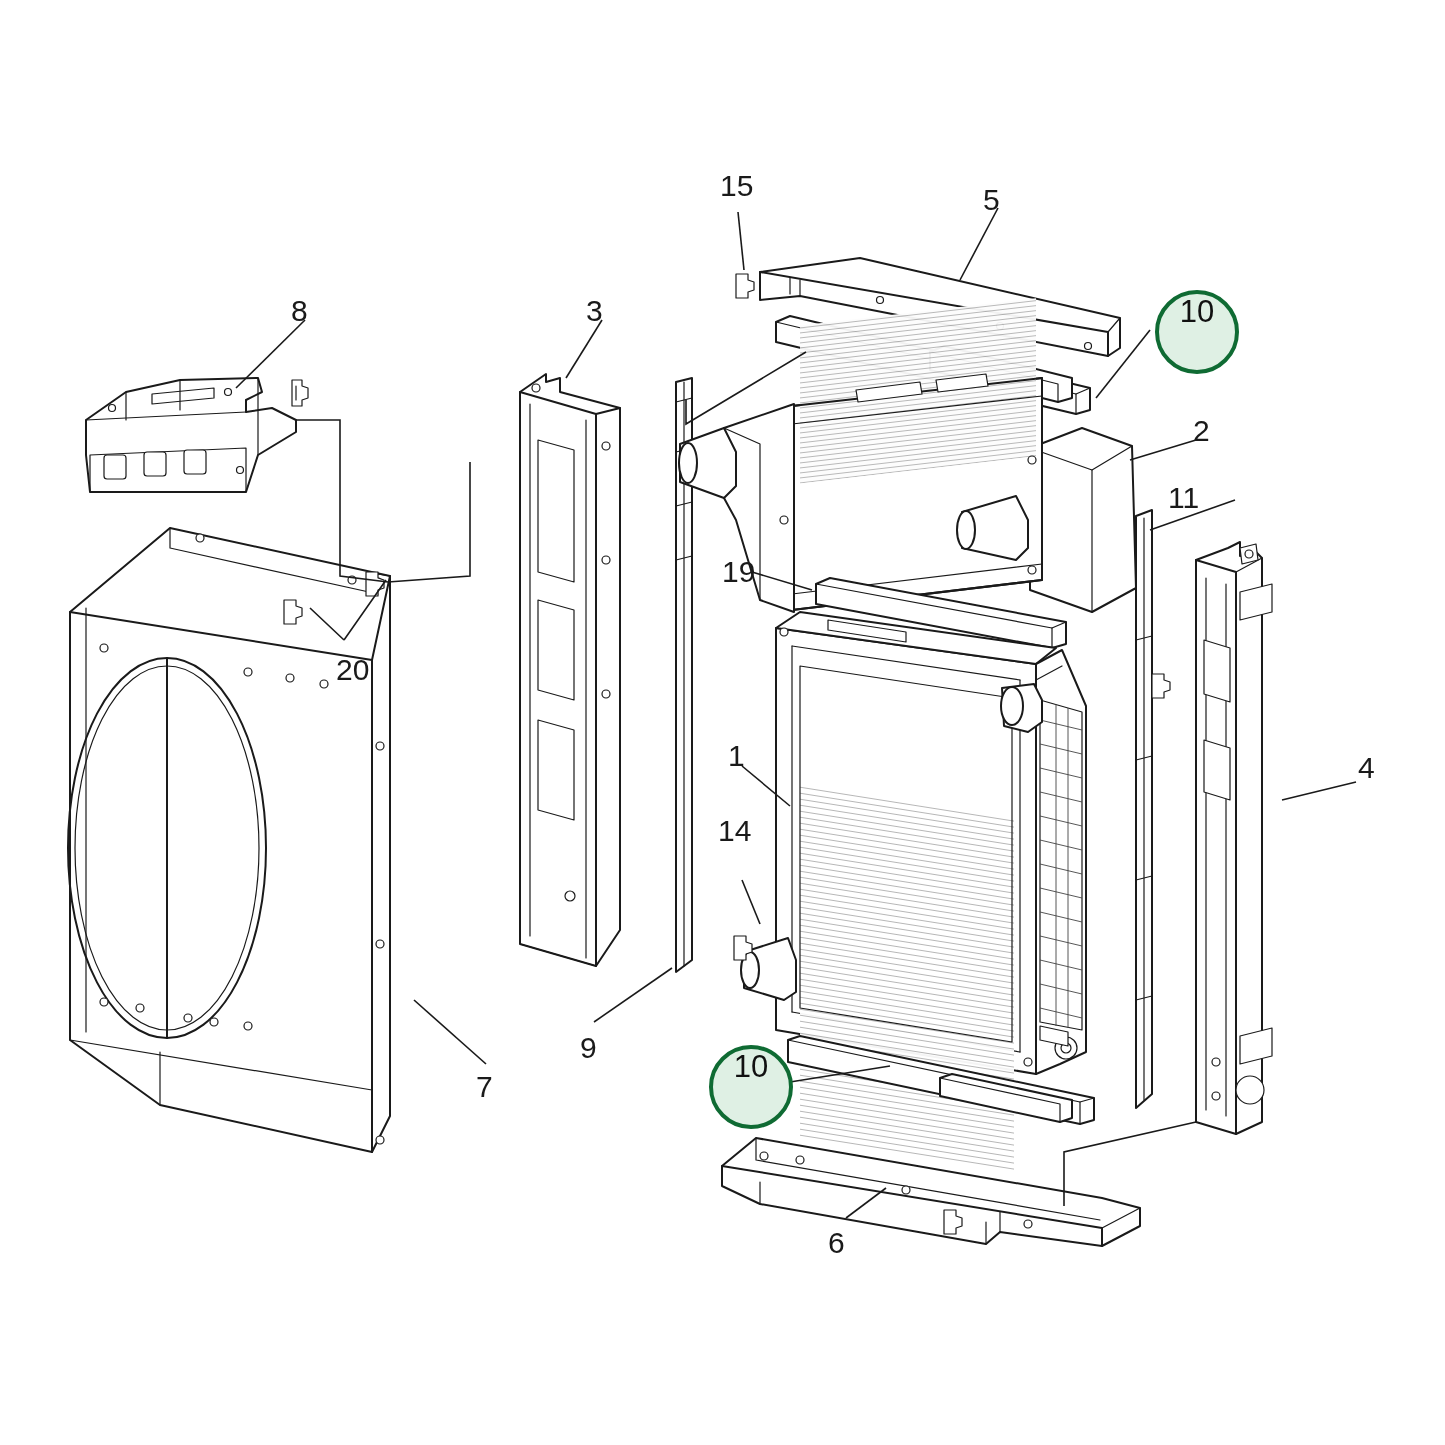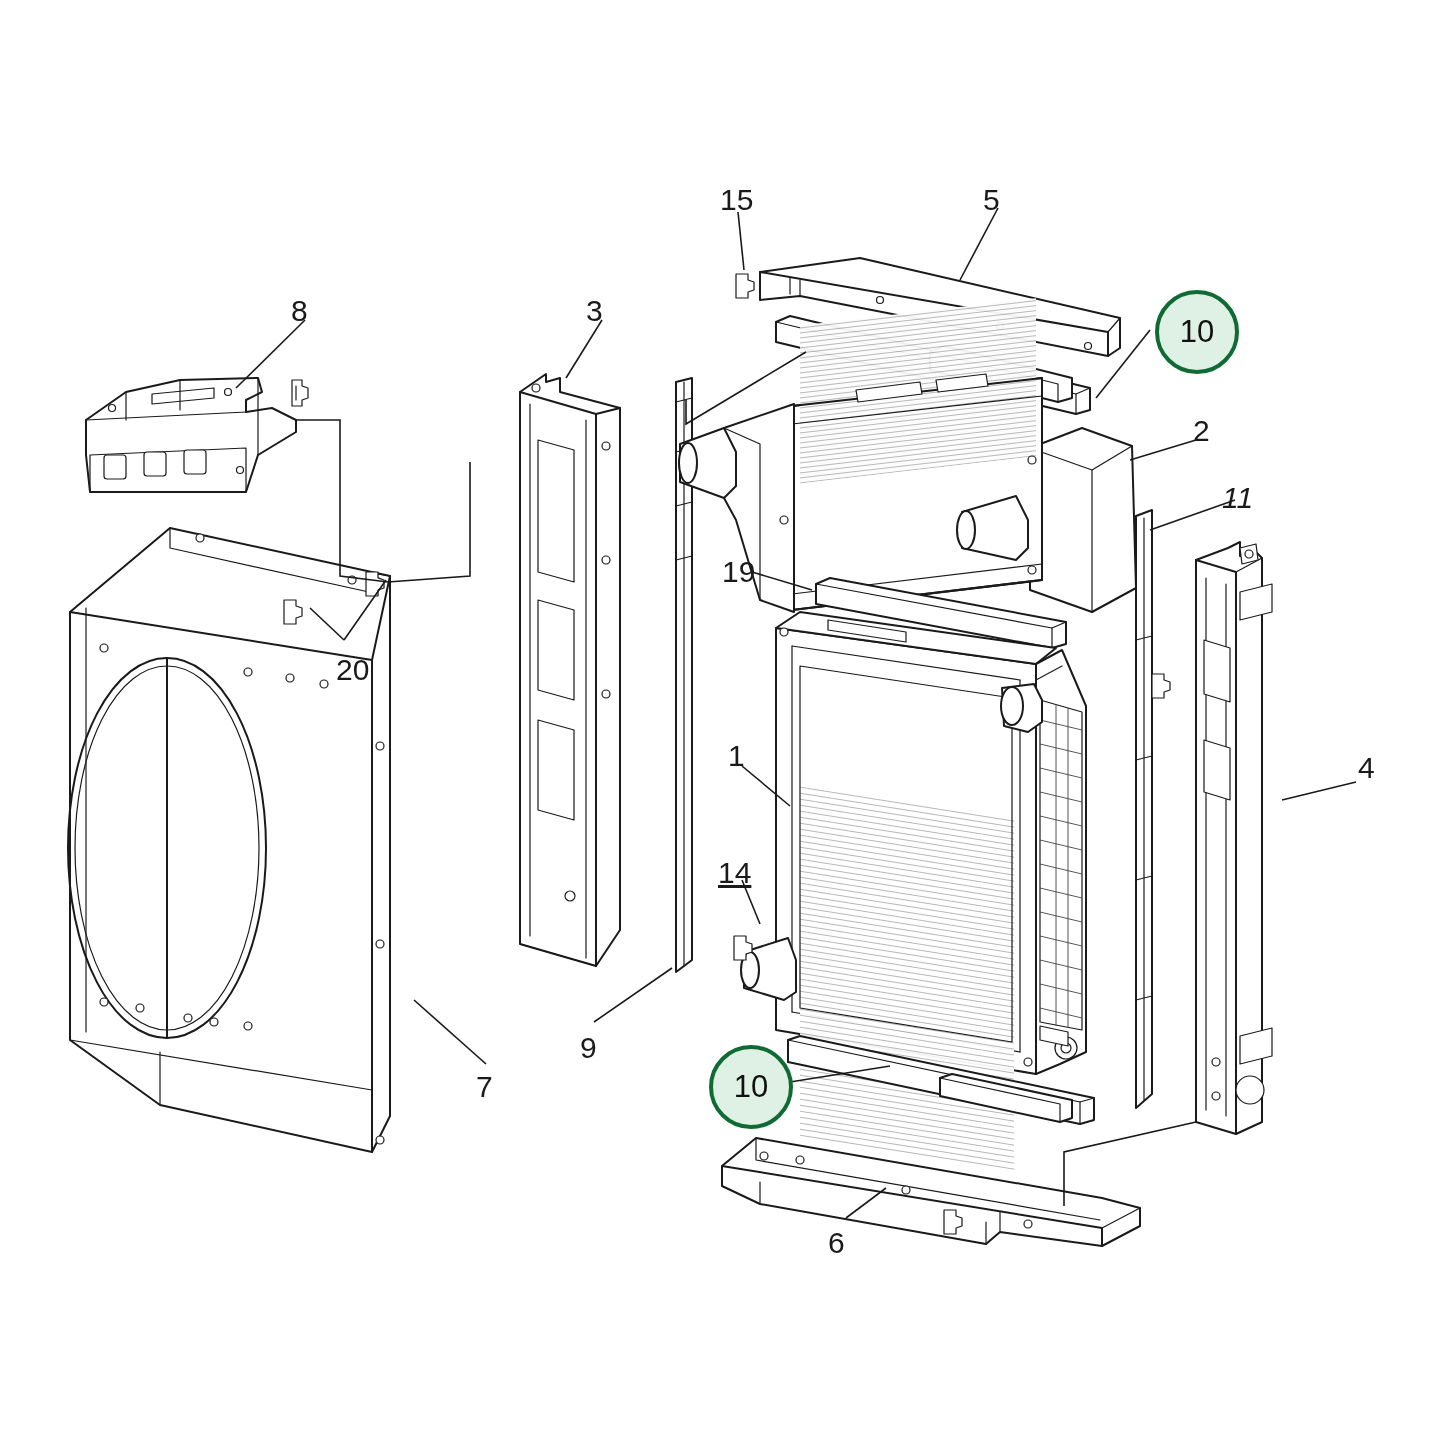--- a/index.html
+++ b/index.html
@@ -345,7 +345,7 @@
   <div class="callout-label" style="left:722px; top:557px;">19</div>
   <div class="callout-label" style="left:336px; top:655px;">20</div>
   <div class="callout-label" style="left:718px; top:858px;text-decoration:underline;">14</div>
-  <div class="callout-label" style="left:720px; top:185px;text-align:center;">15</div>
+  <div class="callout-label" style="left:720px; top:171px;text-align:center;">15</div>
 
   <div class="highlight-badge" style="left:1155px; top:290px;">
     <span>10</span>

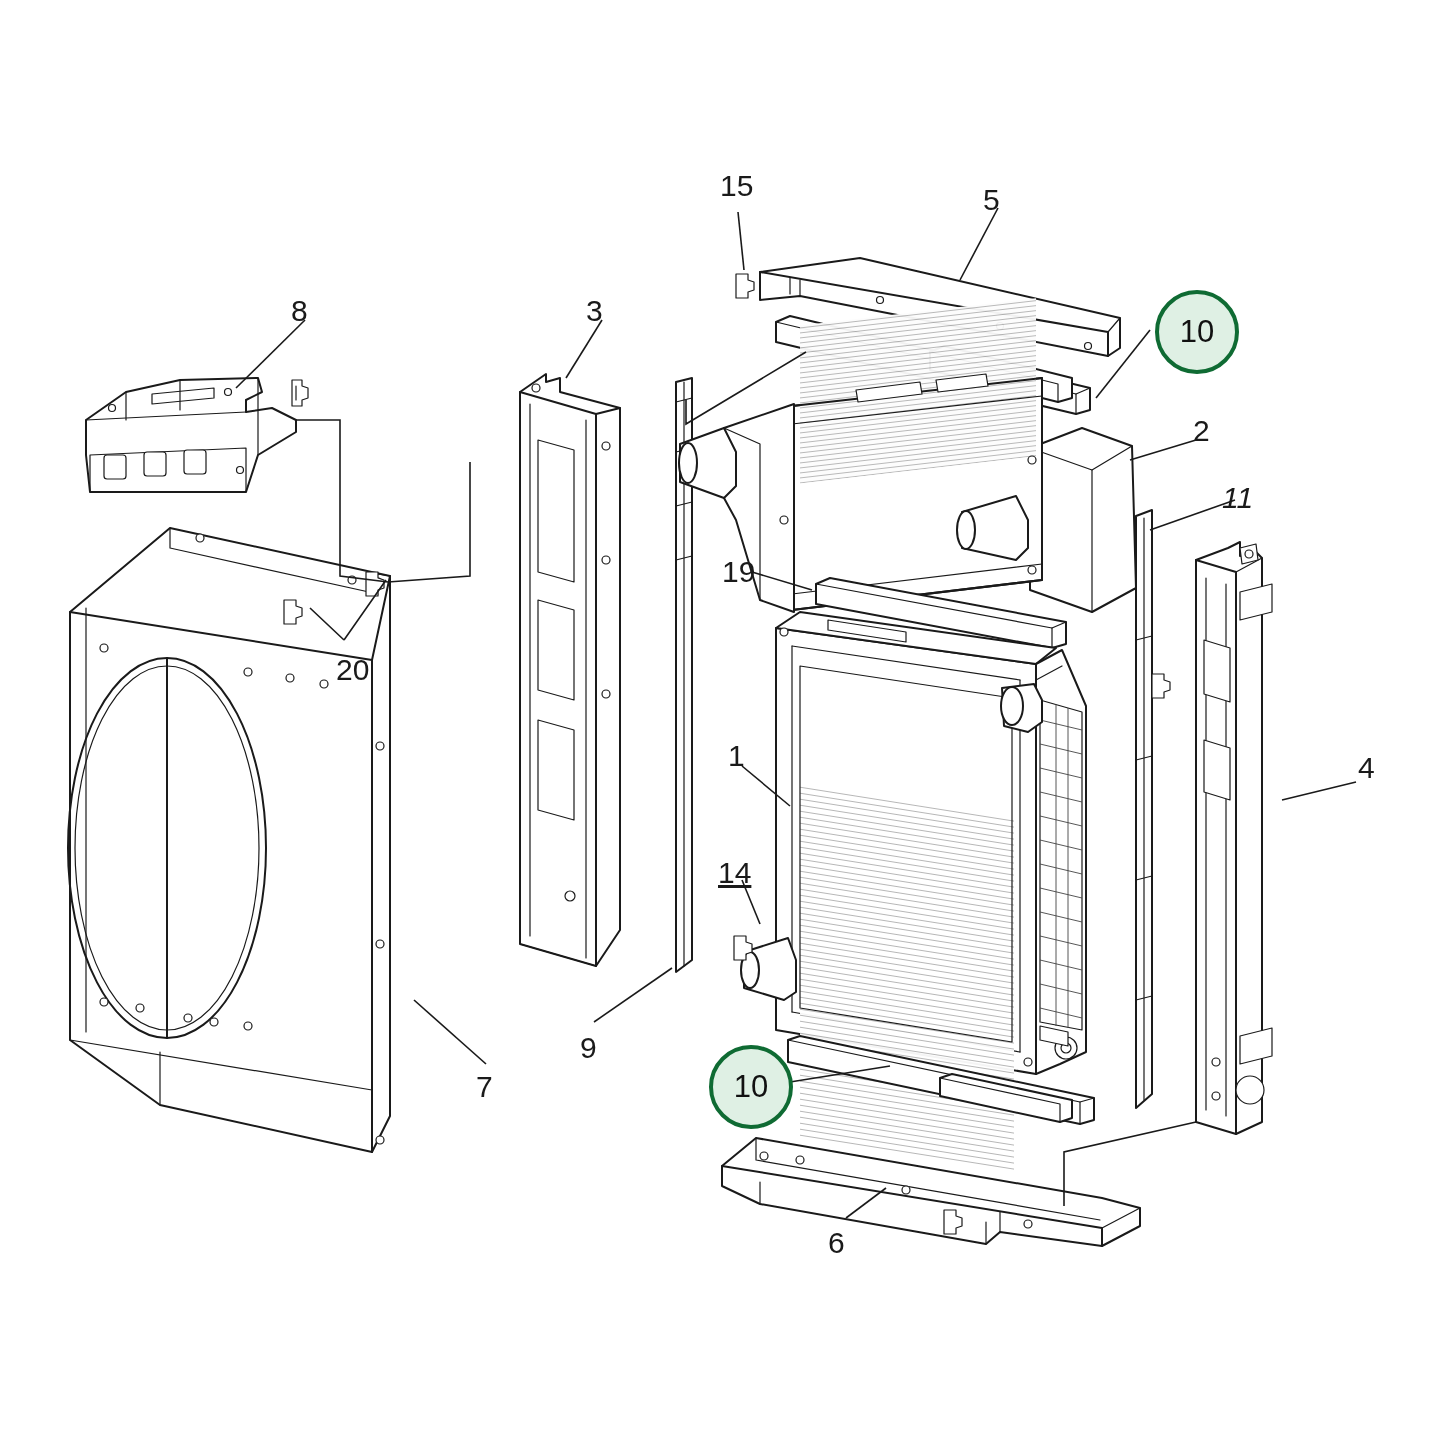--- a/index.html
+++ b/index.html
@@ -44,7 +44,7 @@
     border: 4px solid #0f6b33;
     box-sizing: border-box;
     display: flex;
-    align-items: center;
+    align-items: flex-start;
     justify-content: center;
     font-family: "Liberation Sans", sans-serif;
     font-size: 31px;

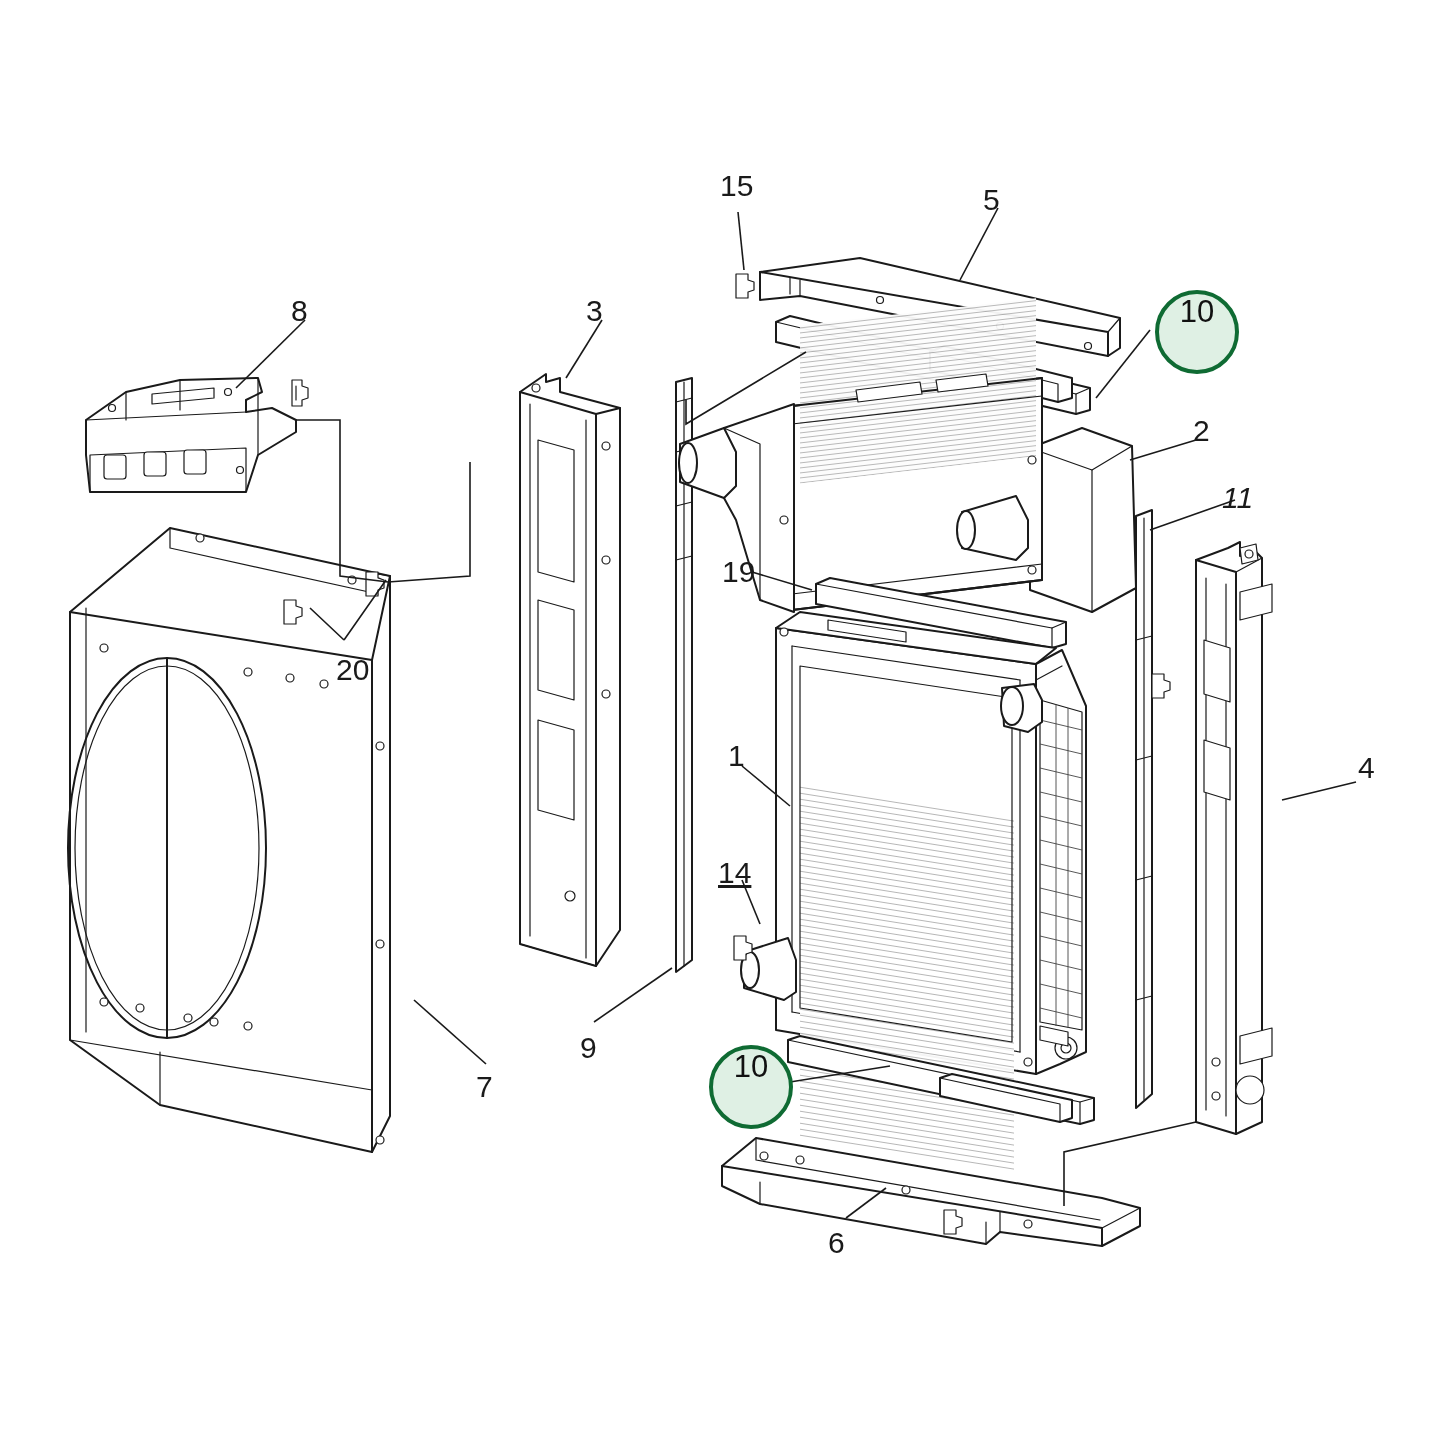--- a/index.html
+++ b/index.html
@@ -341,7 +341,7 @@
   <div class="callout-label" style="left:476px; top:1072px;">7</div>
   <div class="callout-label" style="left:291px; top:296px;">8</div>
   <div class="callout-label" style="left:580px; top:1033px;">9</div>
-  <div class="callout-label" style="left:1222px; top:483px;font-style:italic;">11</div>
+  <div class="callout-label" style="left:1168px; top:483px;">11</div>
   <div class="callout-label" style="left:722px; top:557px;">19</div>
   <div class="callout-label" style="left:336px; top:655px;">20</div>
   <div class="callout-label" style="left:718px; top:858px;text-decoration:underline;">14</div>

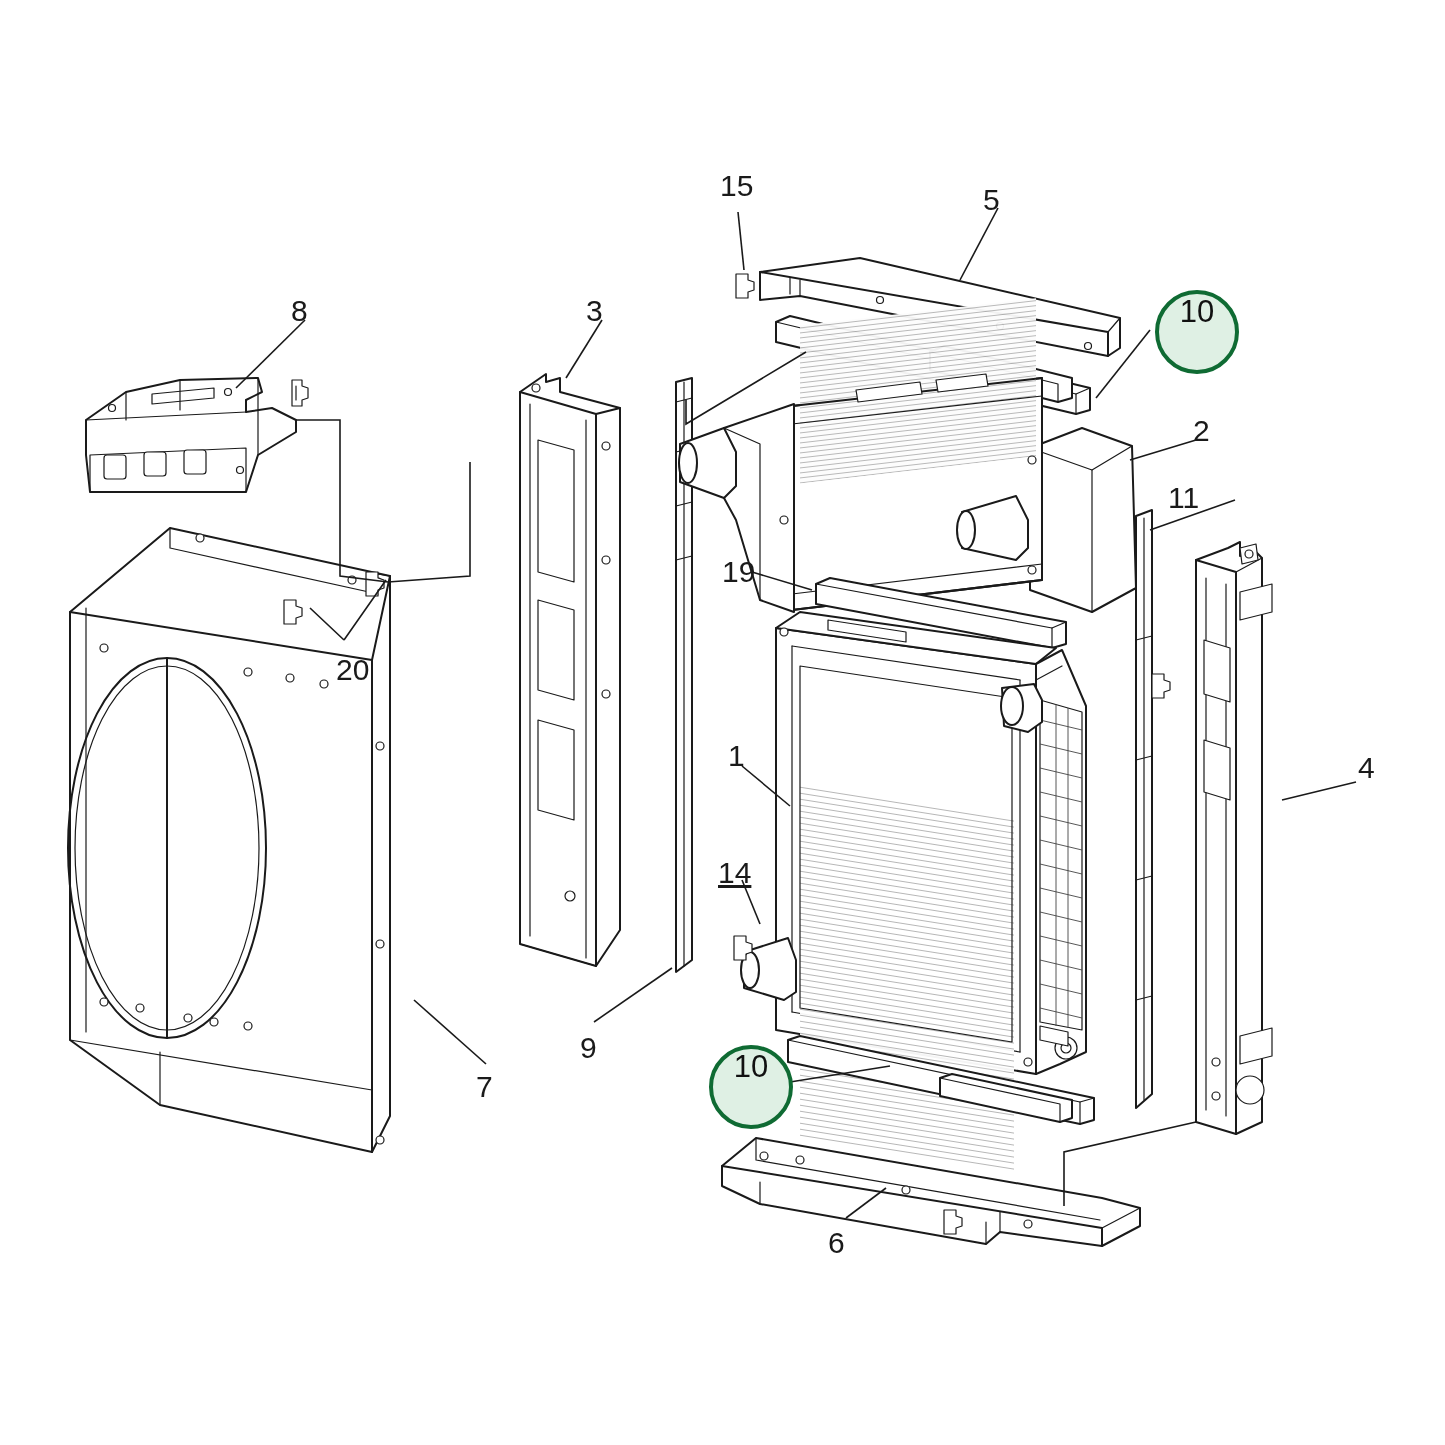--- a/index.html
+++ b/index.html
@@ -344,7 +344,7 @@
   <div class="callout-label" style="left:1168px; top:483px;">11</div>
   <div class="callout-label" style="left:722px; top:557px;">19</div>
   <div class="callout-label" style="left:336px; top:655px;">20</div>
-  <div class="callout-label" style="left:718px; top:858px;text-decoration:underline;">14</div>
+  <div class="callout-label" style="left:718px; top:816px;">14</div>
   <div class="callout-label" style="left:720px; top:171px;text-align:center;">15</div>
 
   <div class="highlight-badge" style="left:1155px; top:290px;">

